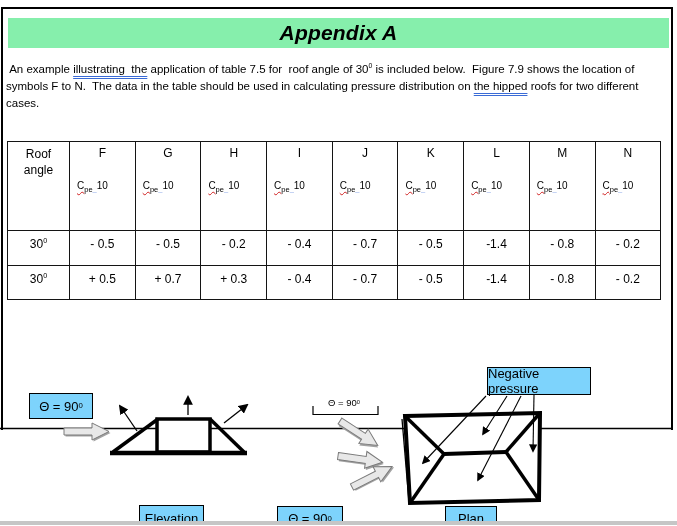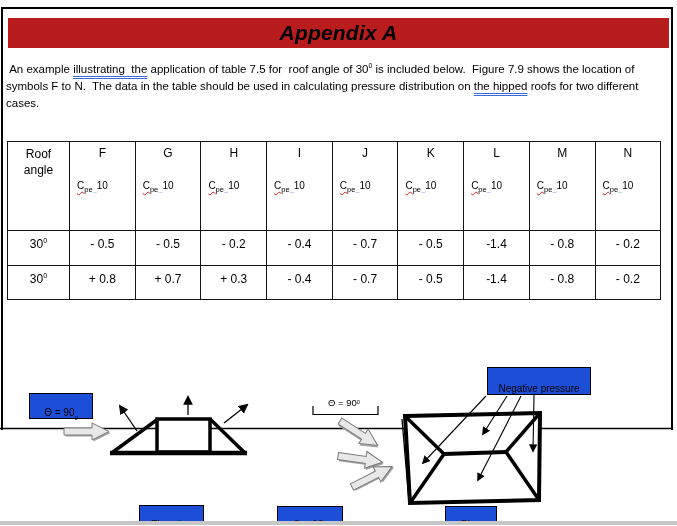--- a/index.html
+++ b/index.html
@@ -7,7 +7,7 @@
         font-family:"Liberation Sans",sans-serif;color:#000;}
   .border-box{position:absolute;left:1px;top:7px;width:668px;height:421px;
         border-left:2px solid #000;border-top:2px solid #000;border-right:2px solid #000;}
-  .banner{position:absolute;left:8px;top:18px;width:661px;height:30px;background:#b91c1c;
+  .banner{position:absolute;left:8px;top:18px;width:661px;height:30px;background:#86efac;
         display:flex;align-items:center;justify-content:center;}
   .banner h1{margin:0;font-size:21px;font-style:italic;font-weight:bold;letter-spacing:.2px;}
   .para{position:absolute;font-size:11.5px;line-height:17px;white-space:pre-wrap;}

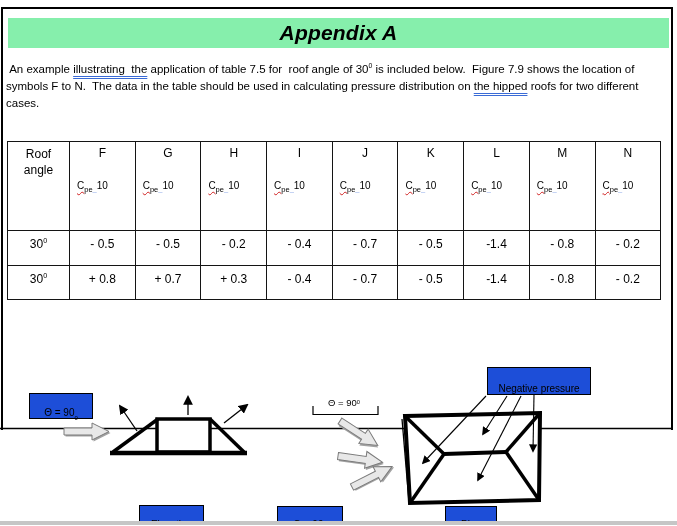--- a/index.html
+++ b/index.html
@@ -147,7 +147,7 @@
             <div class="cellval"><span>30</span><sup>0</sup></div>
           </td>
       <td>
-            <div class="cellval">+ 0.8</div>
+            <div class="cellval">+ 0.5</div>
           </td>
       <td>
             <div class="cellval">+ 0.7</div>

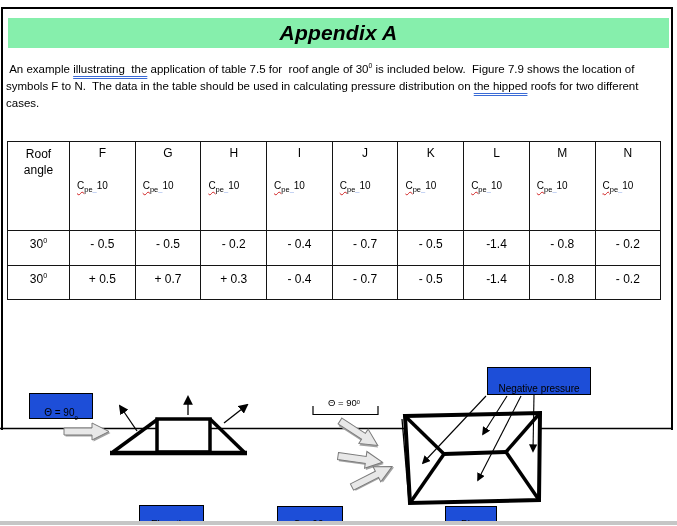--- a/index.html
+++ b/index.html
@@ -30,8 +30,8 @@
   .cellval{font-size:12px;text-align:center;padding-top:6px;}
   
   .fig-svg{position:absolute;left:0;top:0;width:677px;height:526px;z-index:1;}
-  .lblbox{position:absolute;z-index:2;background:#1d4ed8;border:1.2px solid #000;
-        display:flex;align-items:flex-end;justify-content:center;font-size:10px;}
+  .lblbox{position:absolute;z-index:2;background:#7dd3fc;border:1.2px solid #000;
+        display:flex;align-items:center;justify-content:center;font-size:13px;}
   .lbl-plain{position:absolute;z-index:2;display:flex;align-items:center;justify-content:center;font-size:9.5px;}
   .theta-left{left:29px;top:393px;width:62px;height:24px;}
   .theta-right-top{left:310px;top:395px;width:68px;height:14px;background:transparent;}

